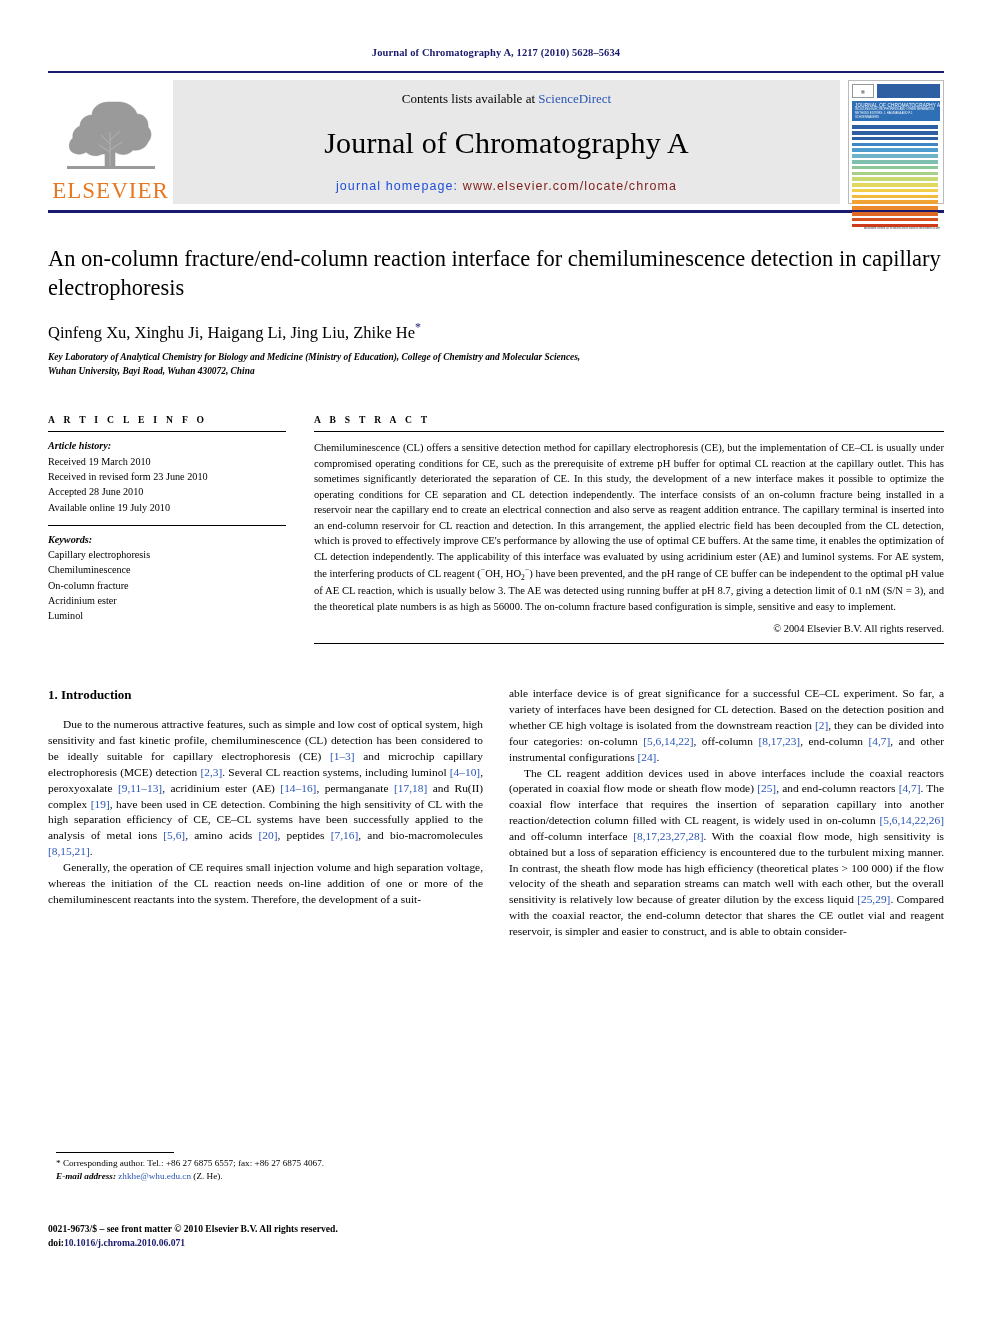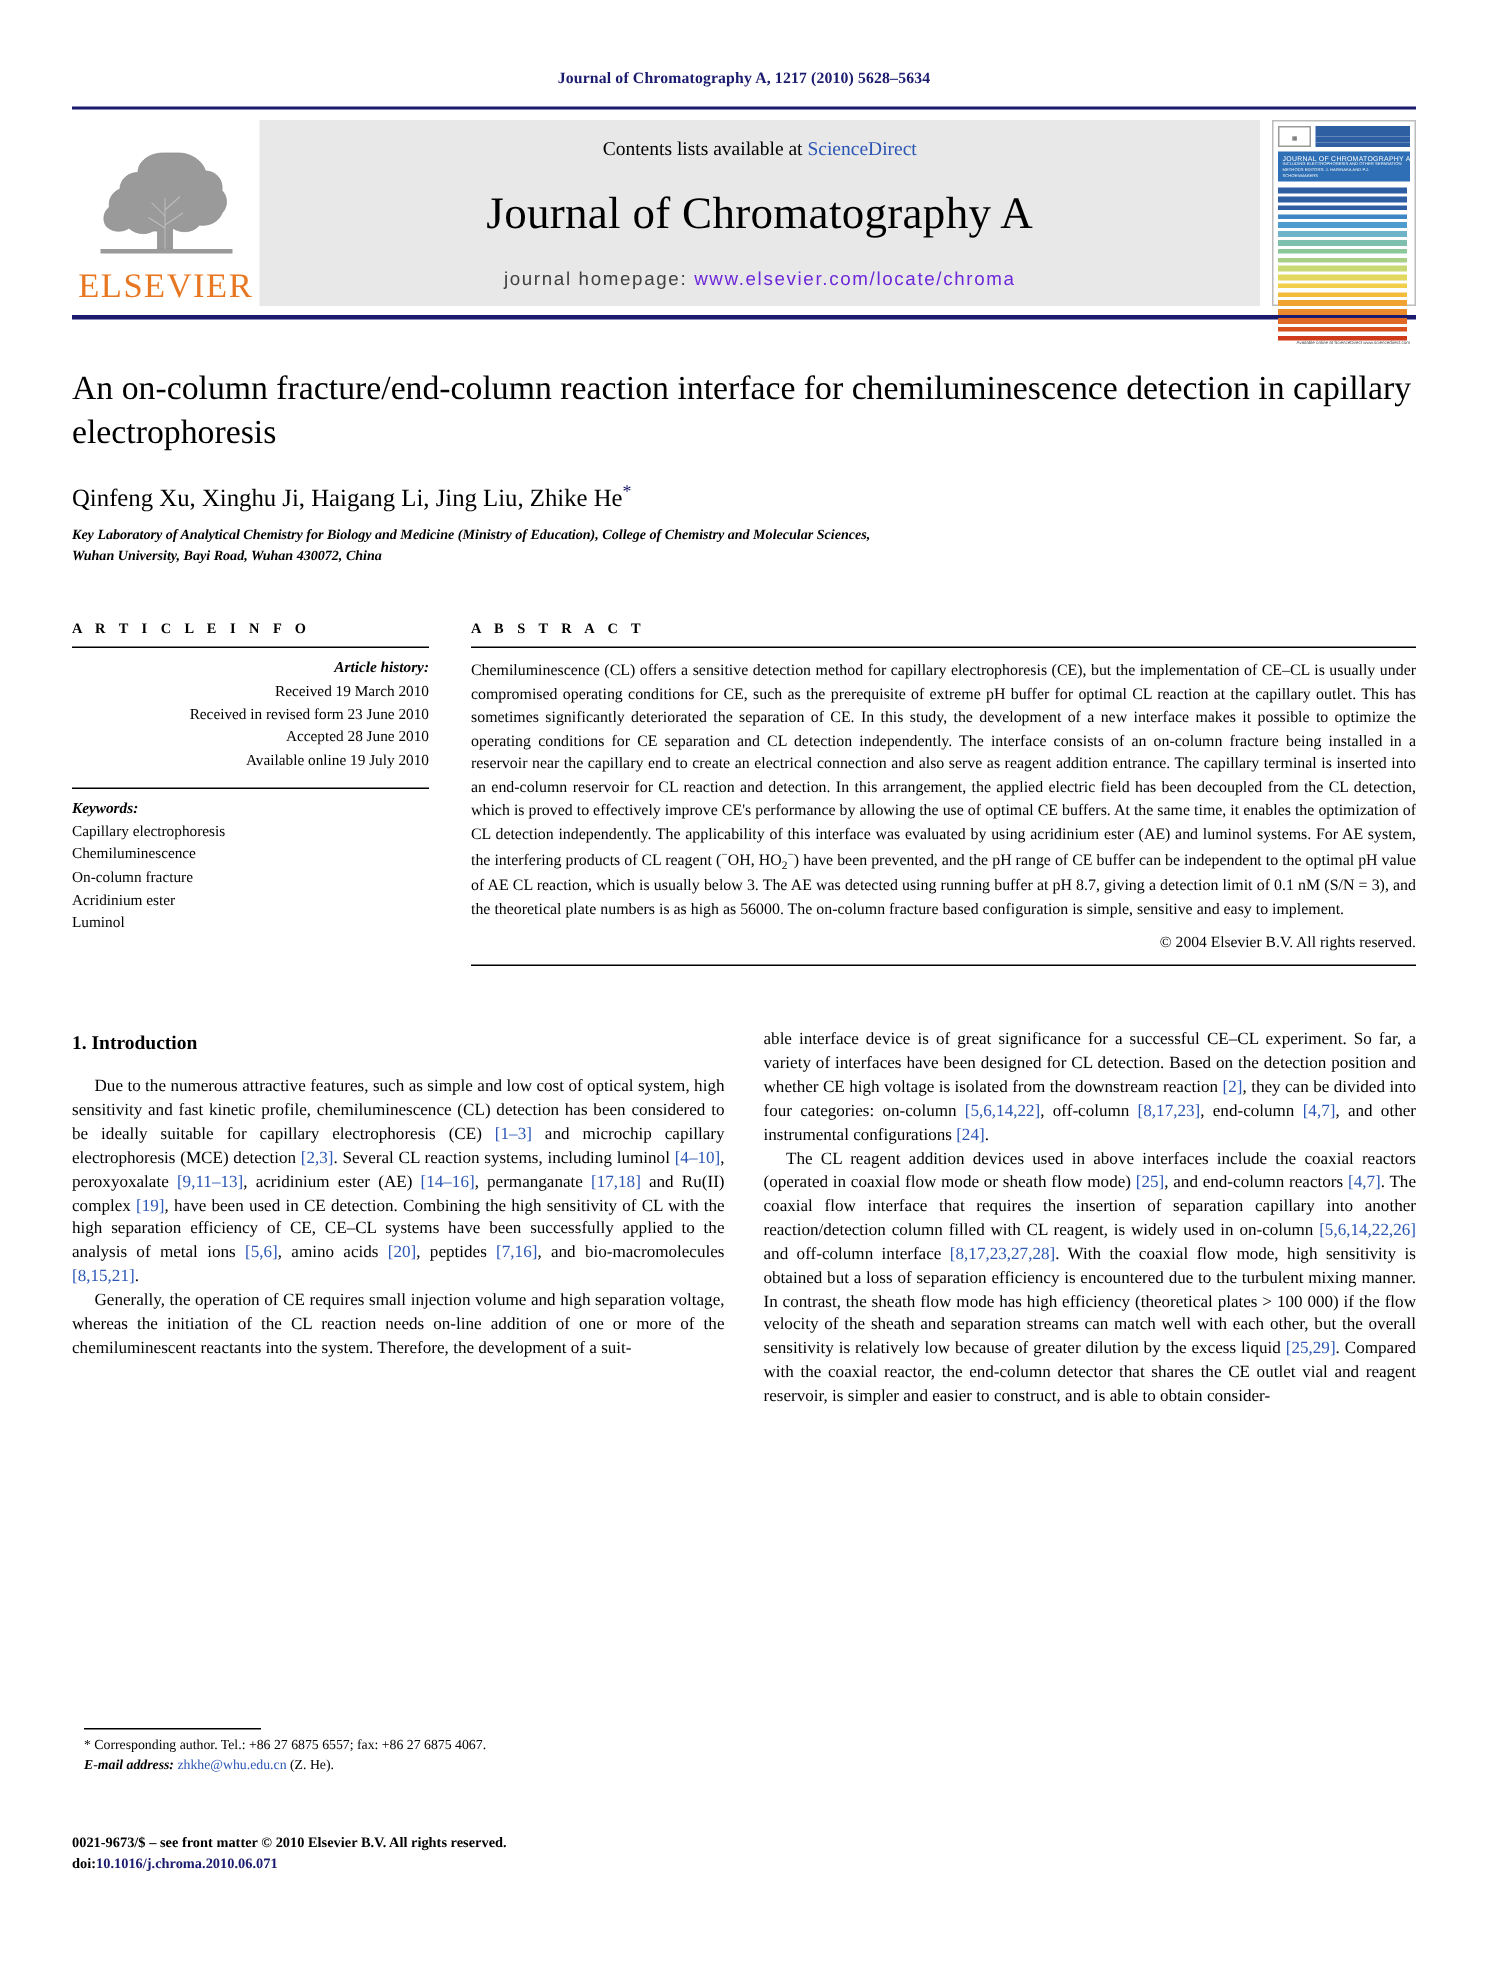--- a/index.html
+++ b/index.html
@@ -87,7 +87,7 @@
     letter-spacing: 1.1px;
     font-family: "Liberation Sans", sans-serif;
   }
-  .homepage-line .hp-label { color: #404040; }
+  .homepage-line .hp-label { color: #1d4ed8; }
   .homepage-line .hp-url { color: #6d28d9; }
 
   

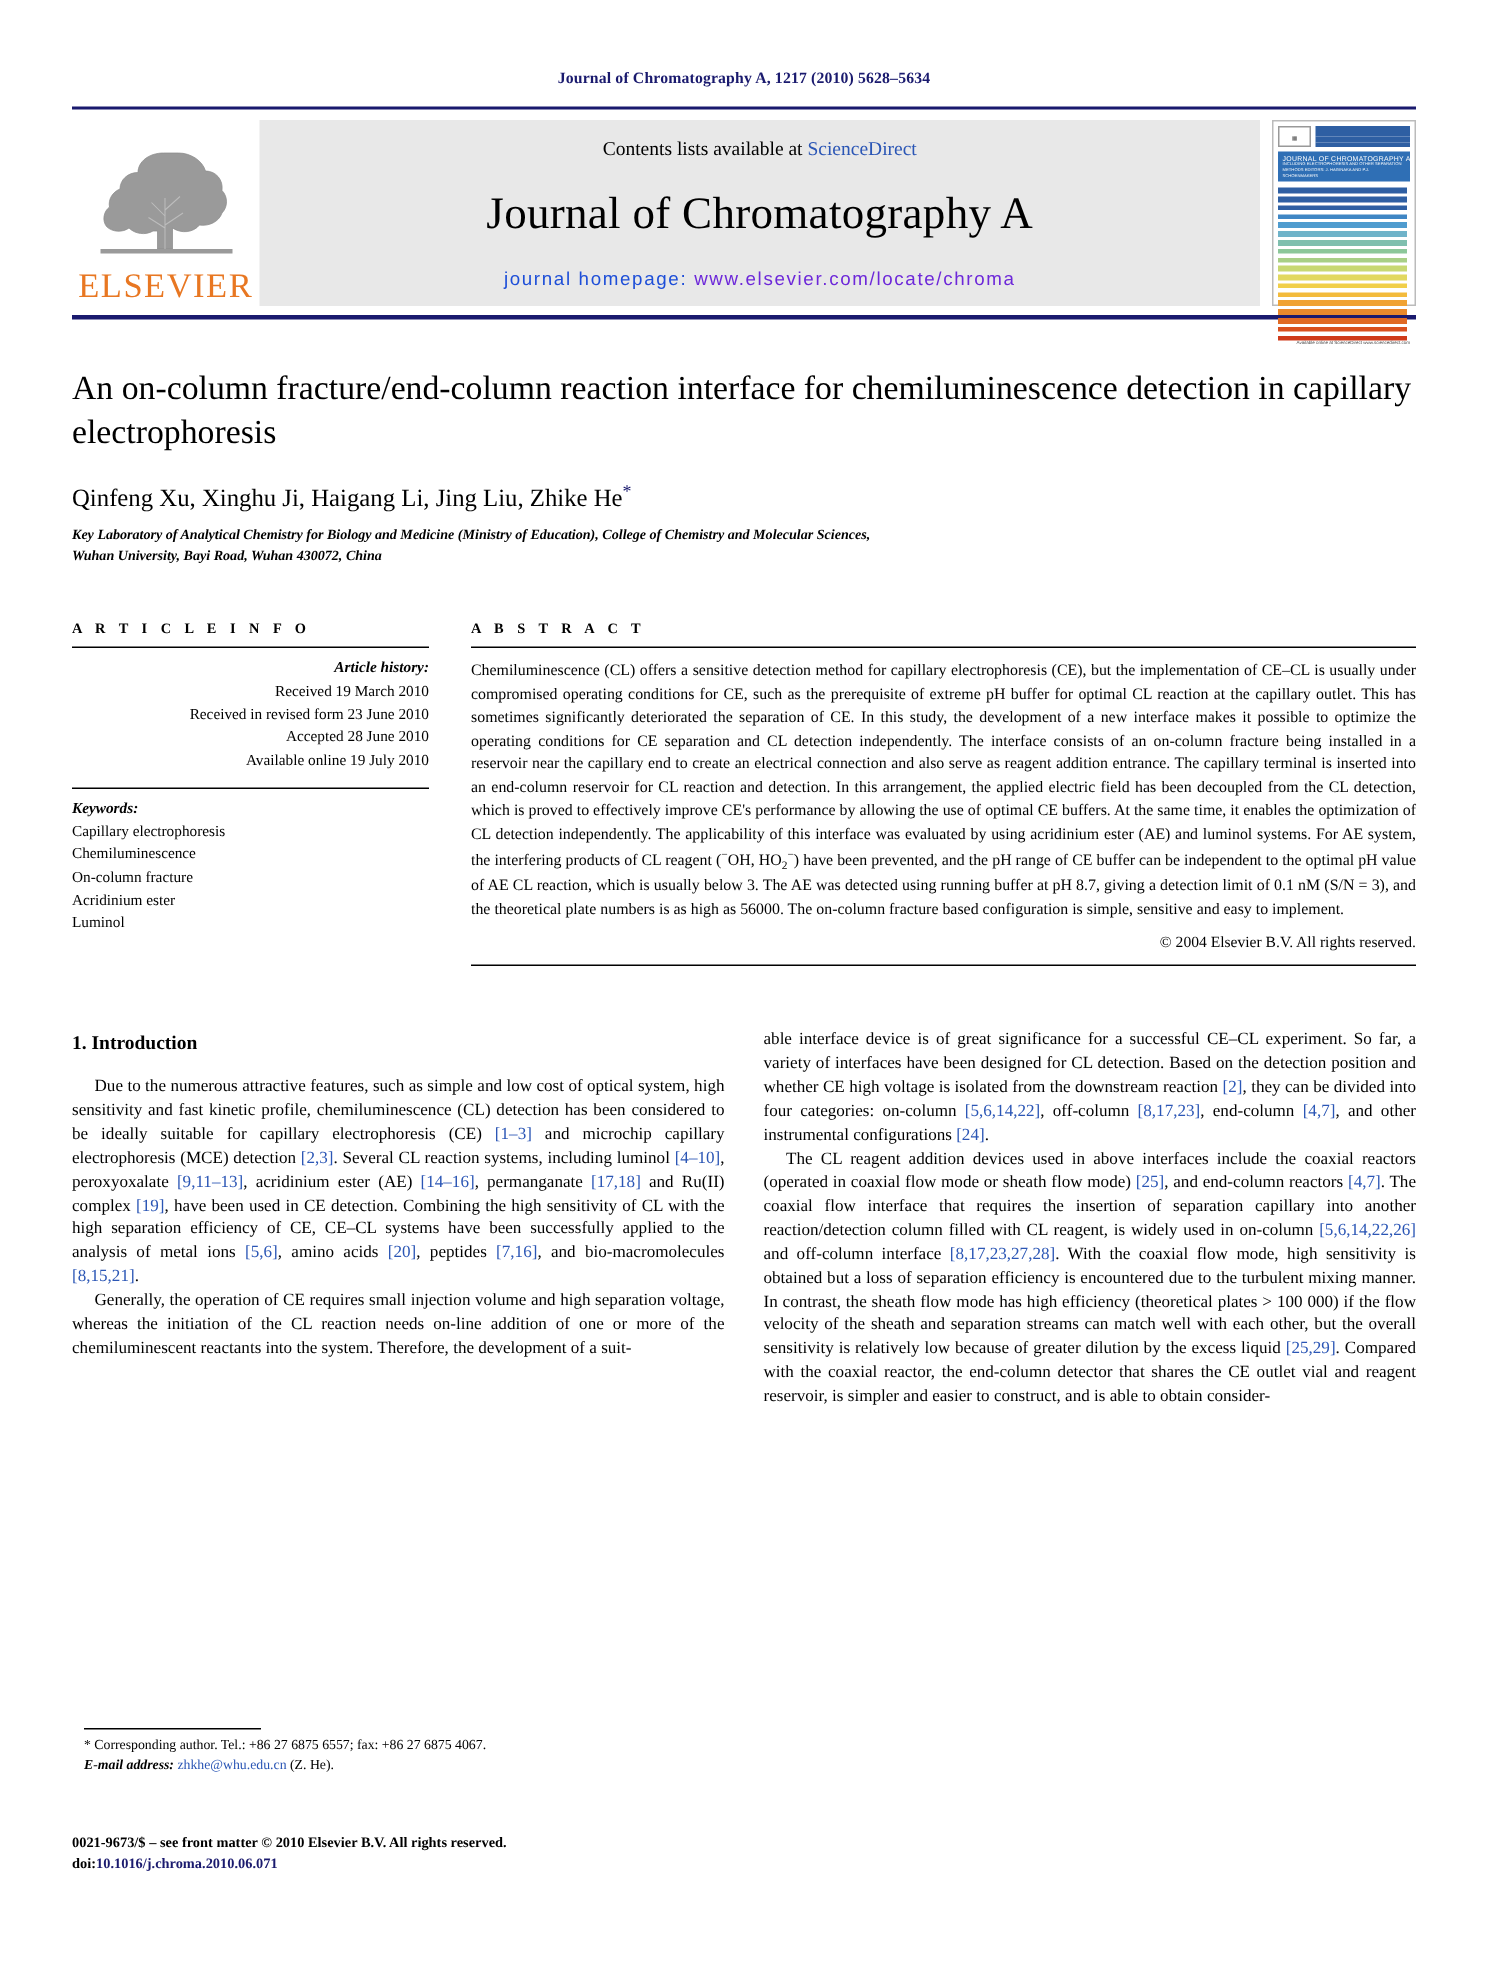--- a/index.html
+++ b/index.html
@@ -88,7 +88,7 @@
     font-family: "Liberation Sans", sans-serif;
   }
   .homepage-line .hp-label { color: #1d4ed8; }
-  .homepage-line .hp-url { color: #6d28d9; }
+  .homepage-line .hp-url { color: #7f1d1d; }
 
   
   .cover {

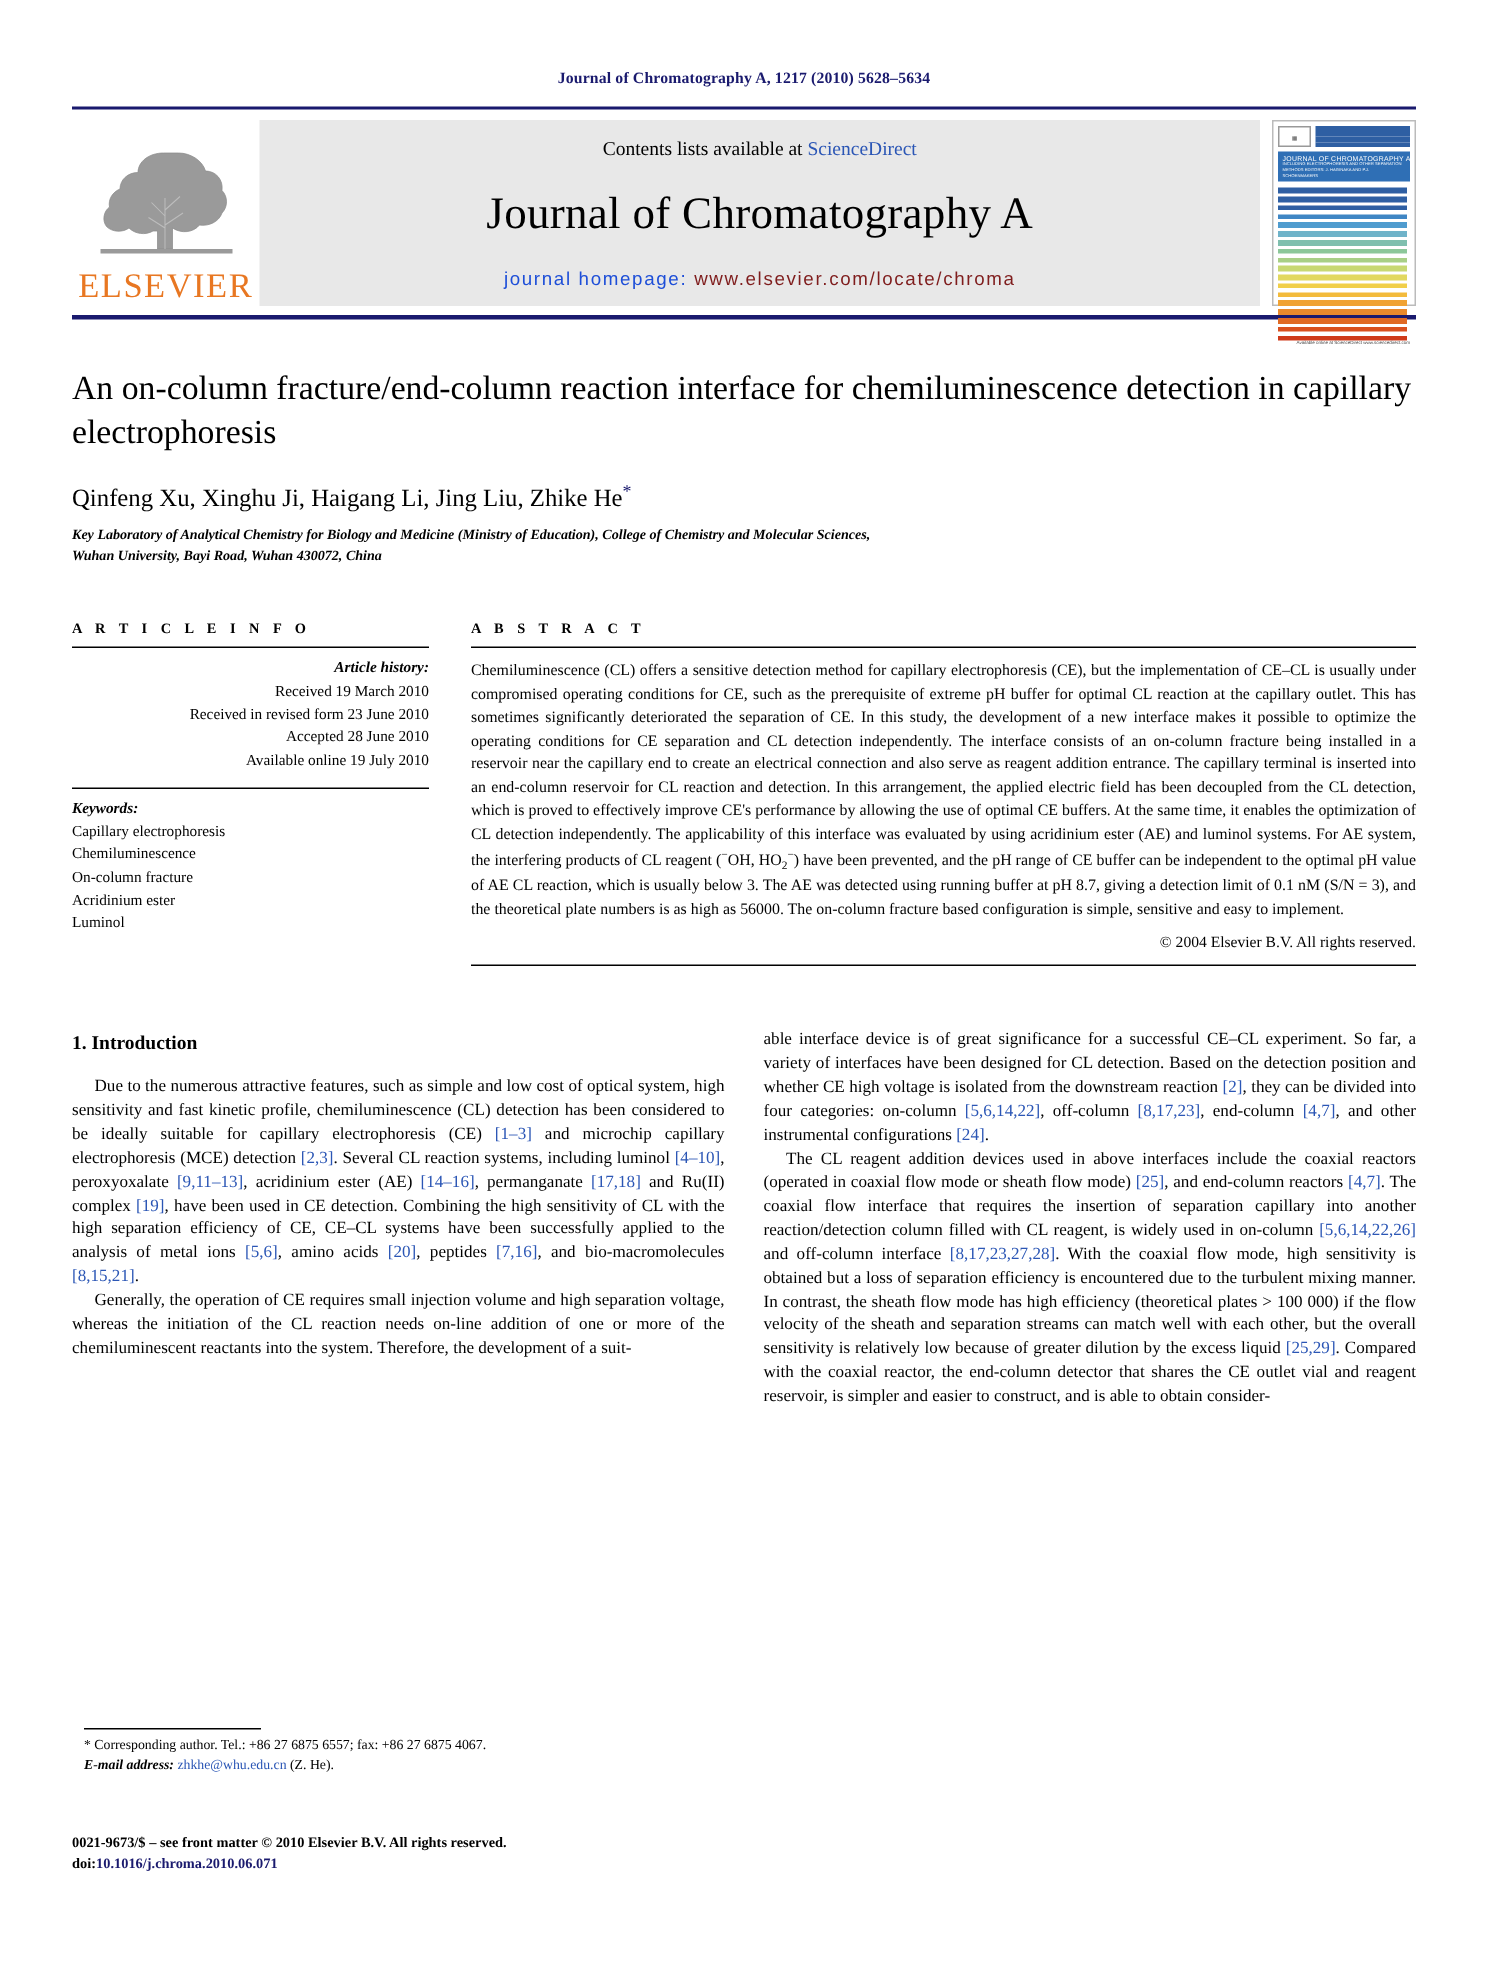--- a/index.html
+++ b/index.html
@@ -179,7 +179,7 @@
   .hr-thin { border-top: 1px solid #000; }
   .hr-abs  { border-top: 1px solid #000; }
 
-  .info-group { font-size: 10.2px; line-height: 1.5; padding-top: 6px; text-align: right; }
+  .info-group { font-size: 10.2px; line-height: 1.5; padding-top: 6px; }
   .info-group .lbl { font-style: italic; font-weight: bold; }
   .info-hr { border-top: 1px solid #000; margin-top: 10px; }
   .kw-group { font-size: 10.2px; line-height: 1.5; padding-top: 6px; }

